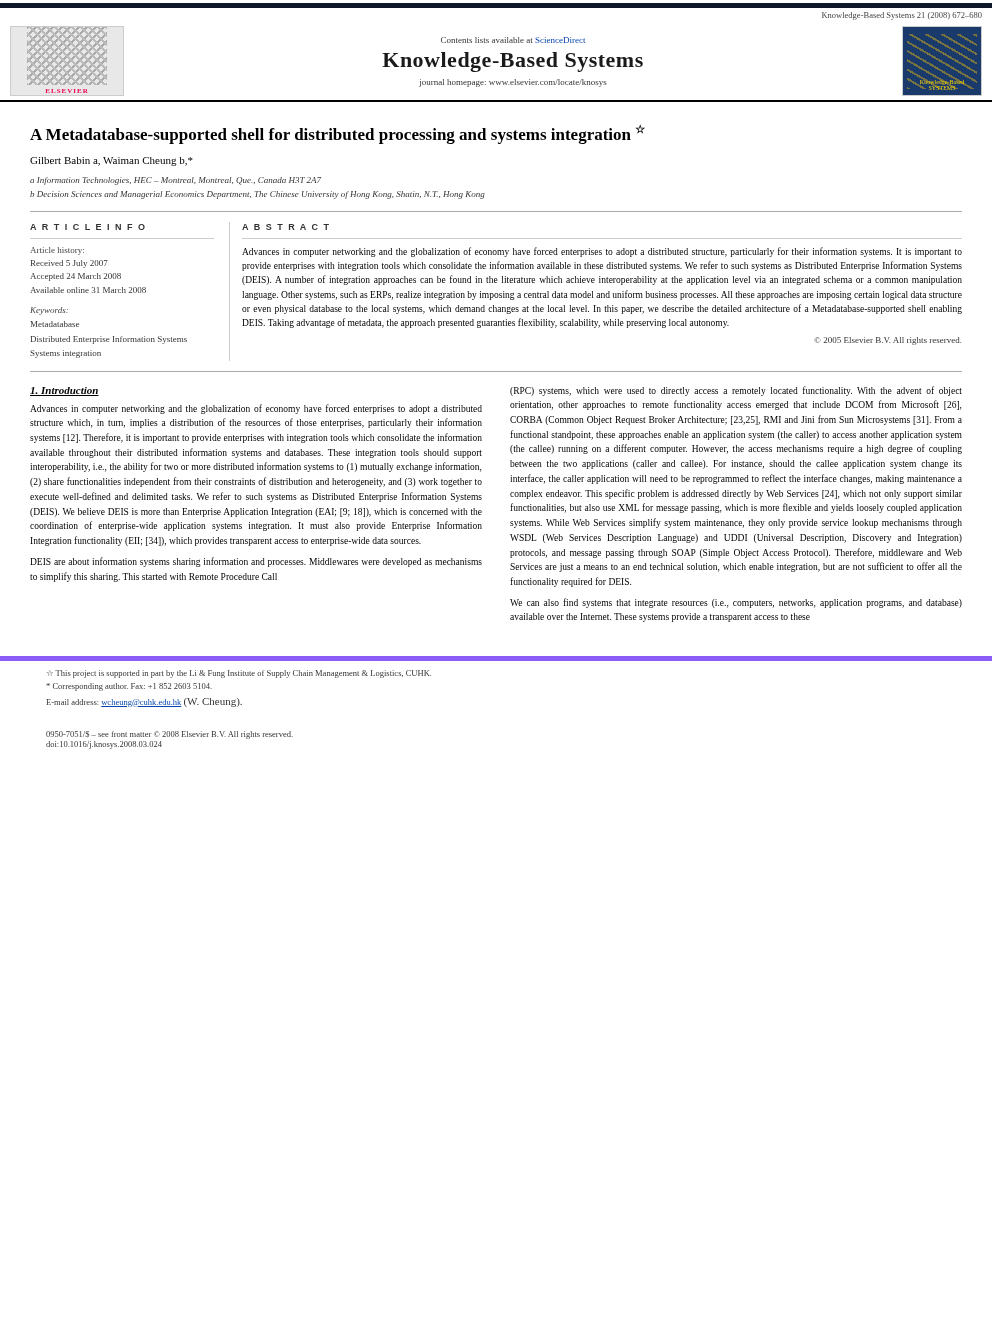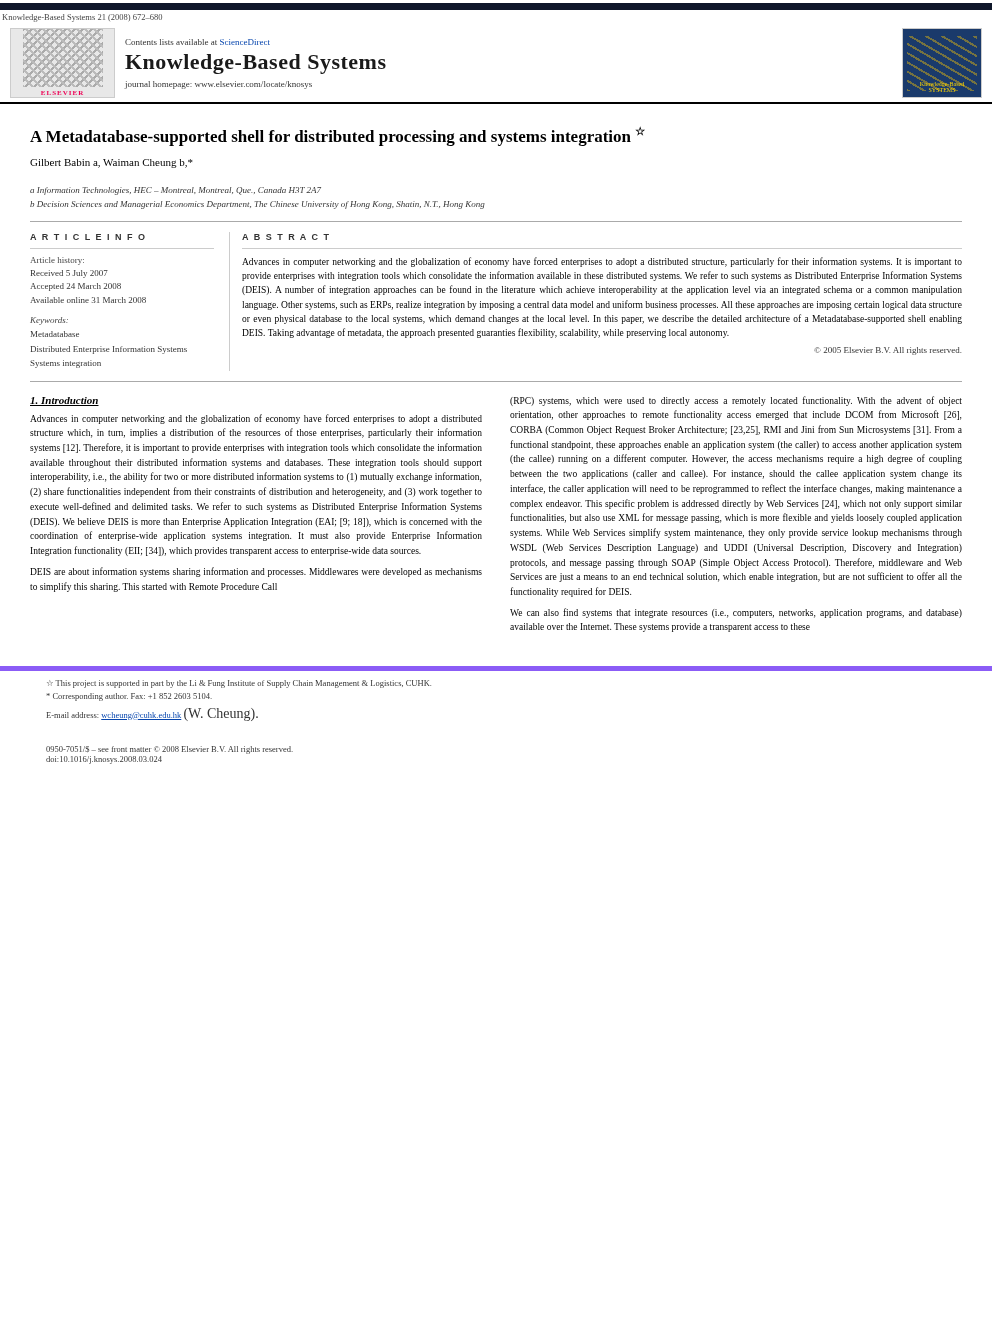--- a/index.html
+++ b/index.html
@@ -115,9 +115,9 @@
     .citation-bar {
       font-size: 8.5px;
       color: #444;
-      text-align: left;
+      text-align: right;
       padding: 2px 10px 0 2px;
-      border-top: 7px solid #0f172a;
+      border-top: 5px solid #0f172a;
       margin-top: 3px;
     }
 

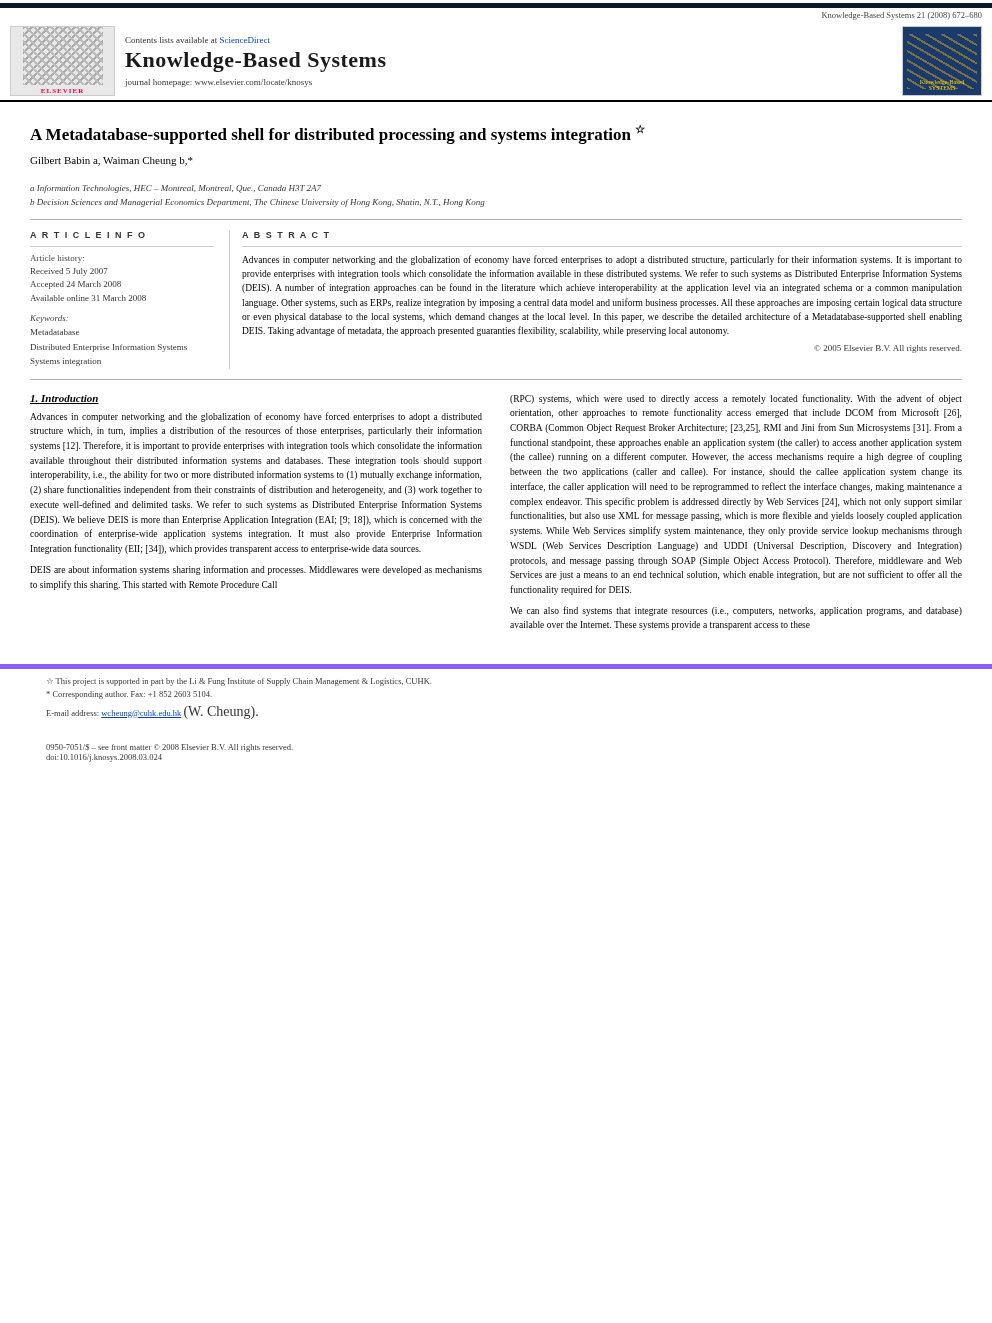--- a/index.html
+++ b/index.html
@@ -59,6 +59,7 @@
     }
     .header-center {
       flex: 1;
+      text-align: center;
       padding: 0 10px;
     }
     .sciencedirect-line {

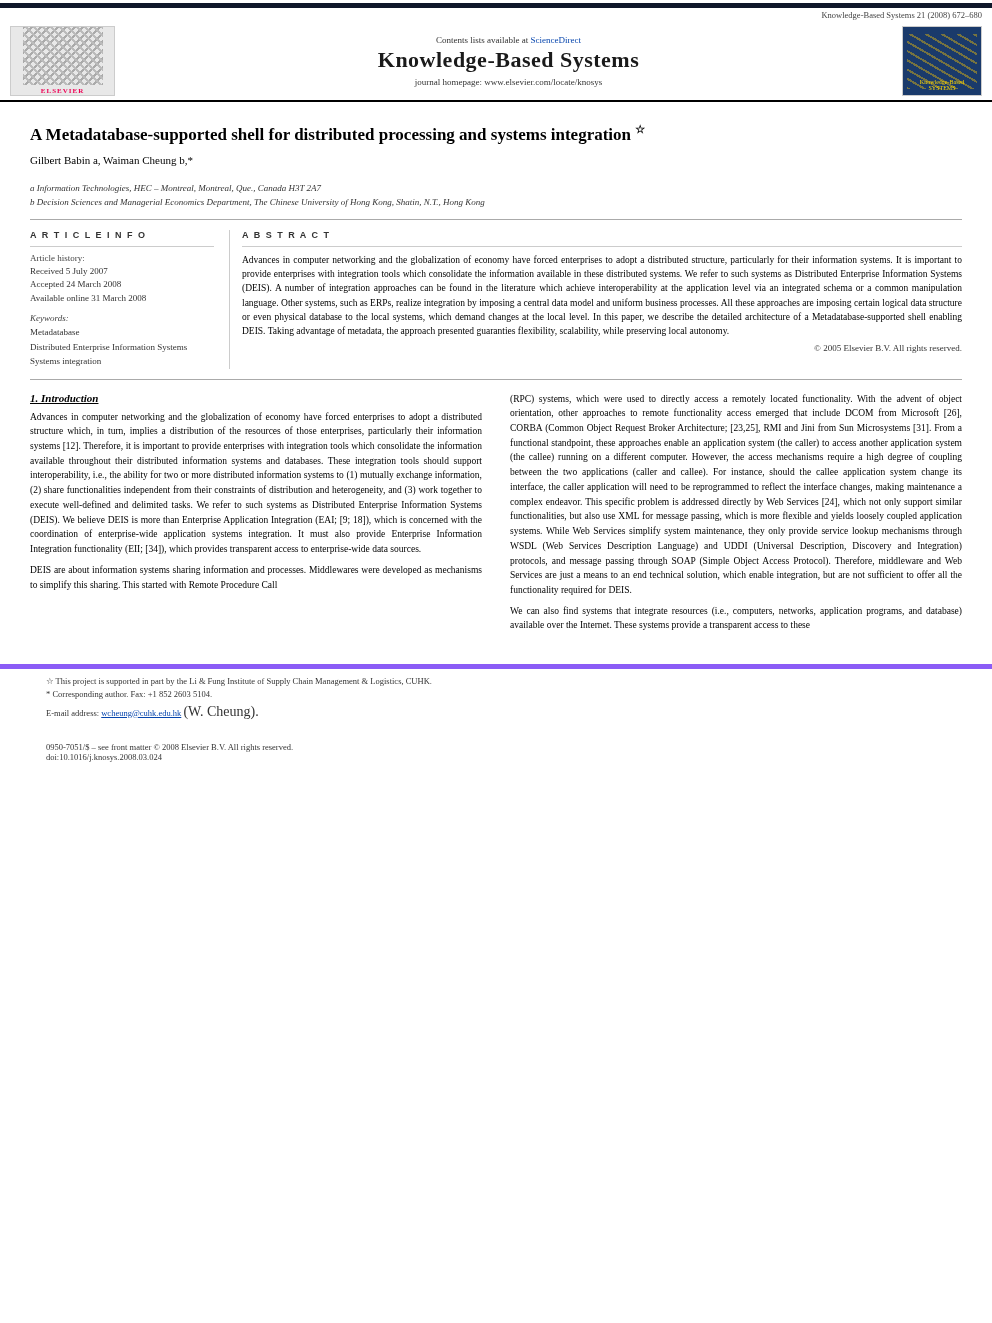--- a/index.html
+++ b/index.html
@@ -27,7 +27,7 @@
       justify-content: space-between;
     }
     .header-logo-left {
-      width: 105px;
+      width: 114px;
       height: 70px;
       background: #e8e8e8;
       display: flex;

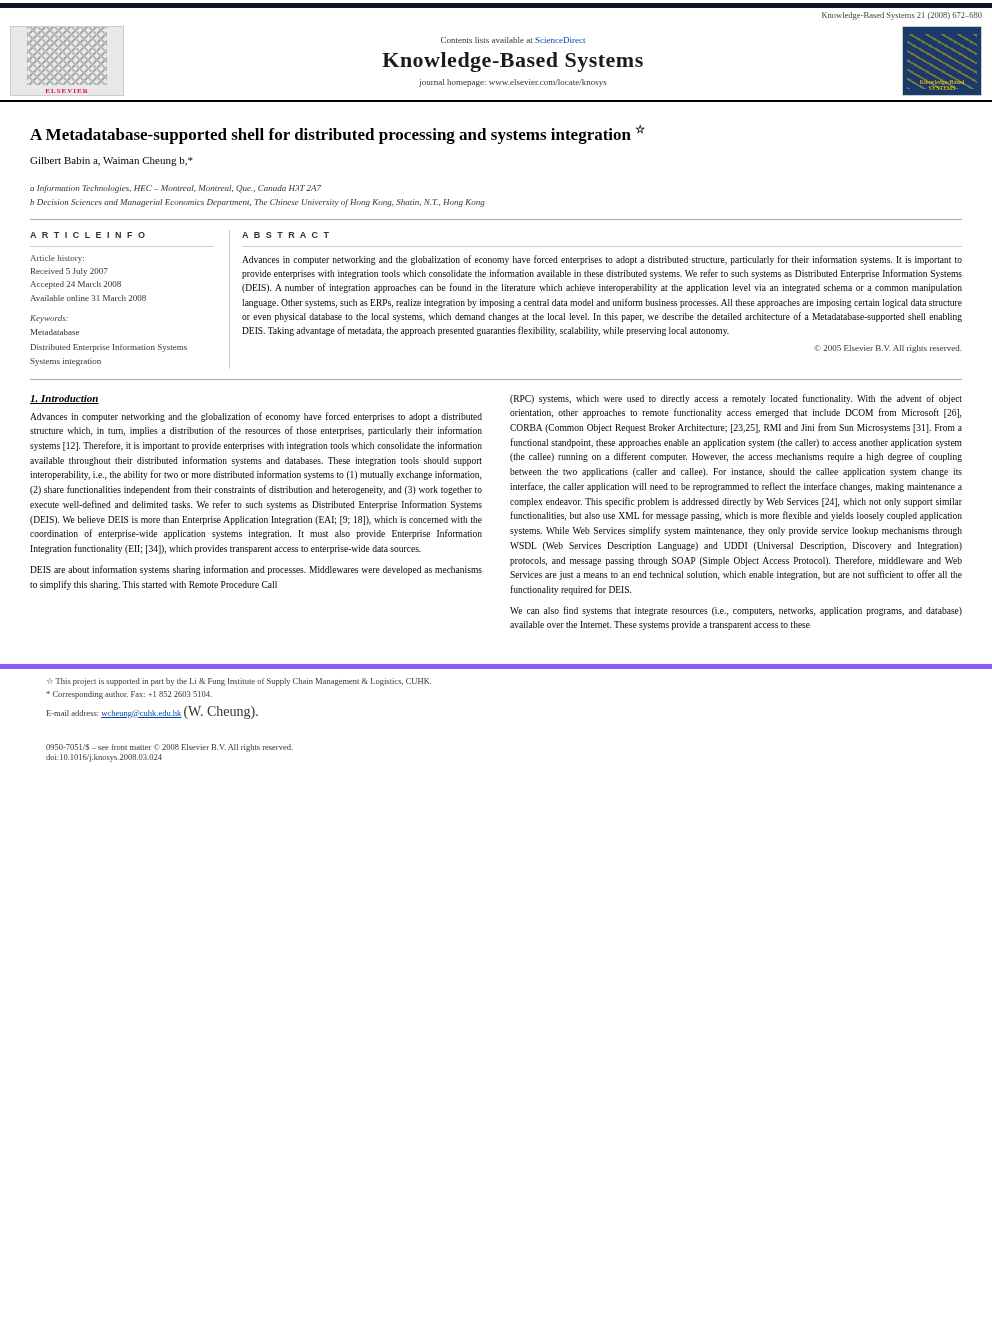--- a/index.html
+++ b/index.html
@@ -142,7 +142,7 @@
 
     .authors {
       font-size: 11px;
-      margin-bottom: 16px;
+      margin-bottom: 8px;
       color: #000;
     }
     .affil {

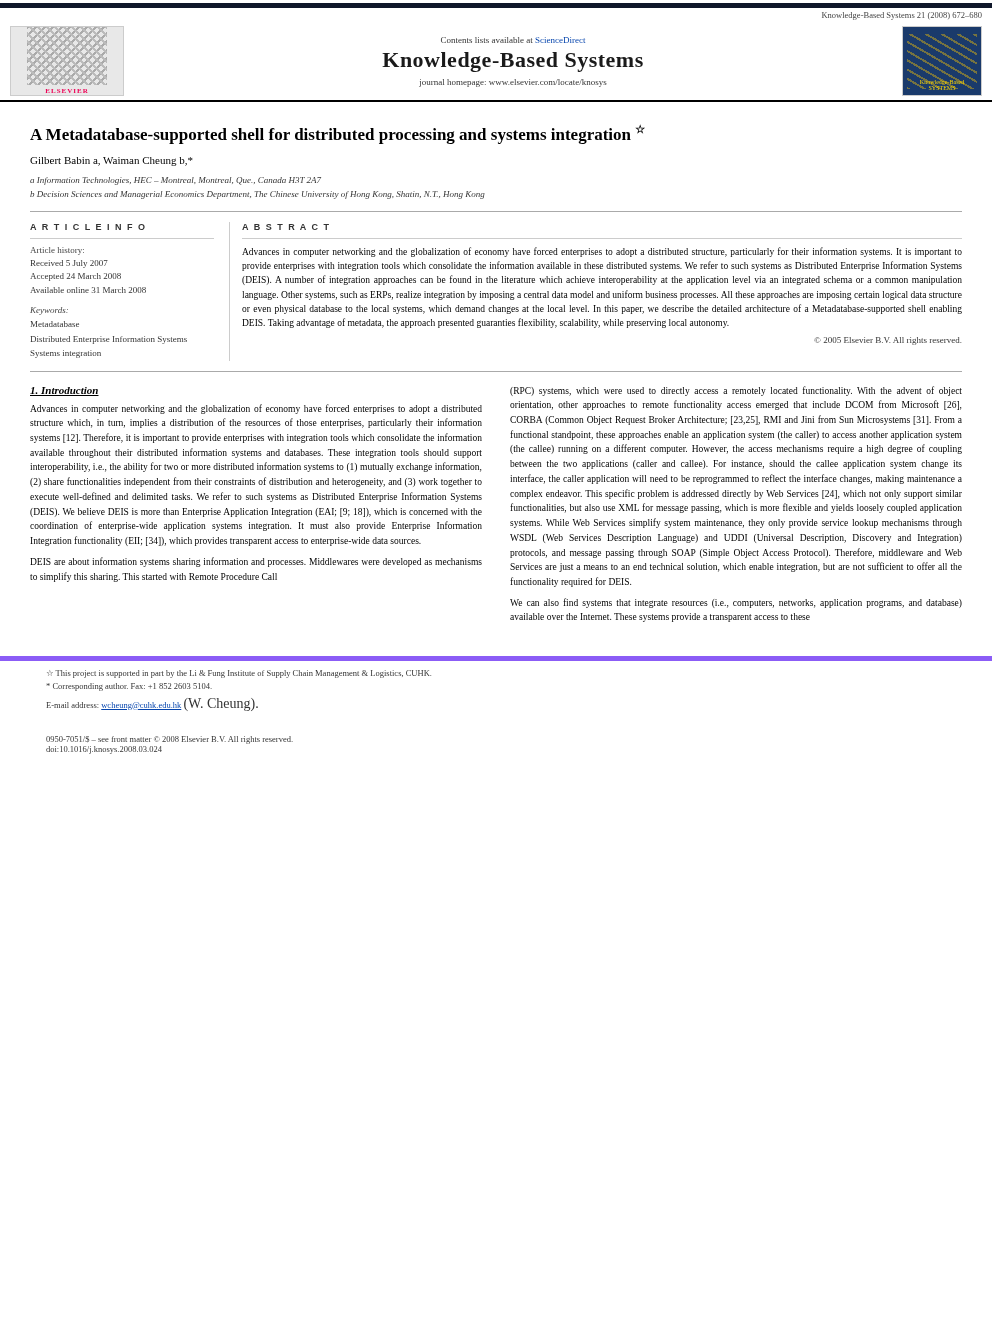--- a/index.html
+++ b/index.html
@@ -360,7 +360,7 @@
     <div class="footnote-dagger">
       <span>E-mail address: </span>
       <a href="#" style="color:#0645ad;font-size:8.5px;text-align:center;">wcheung@cuhk.edu.hk</a>
-      <span style="font-size:14px;"> (W. Cheung).</span>
+      <span style="font-size:11px;"> (W. Cheung).</span>
     </div>
     <div class="page-ids">
       <div>0950-7051/$ – see front matter © 2008 Elsevier B.V. All rights reserved.</div>

